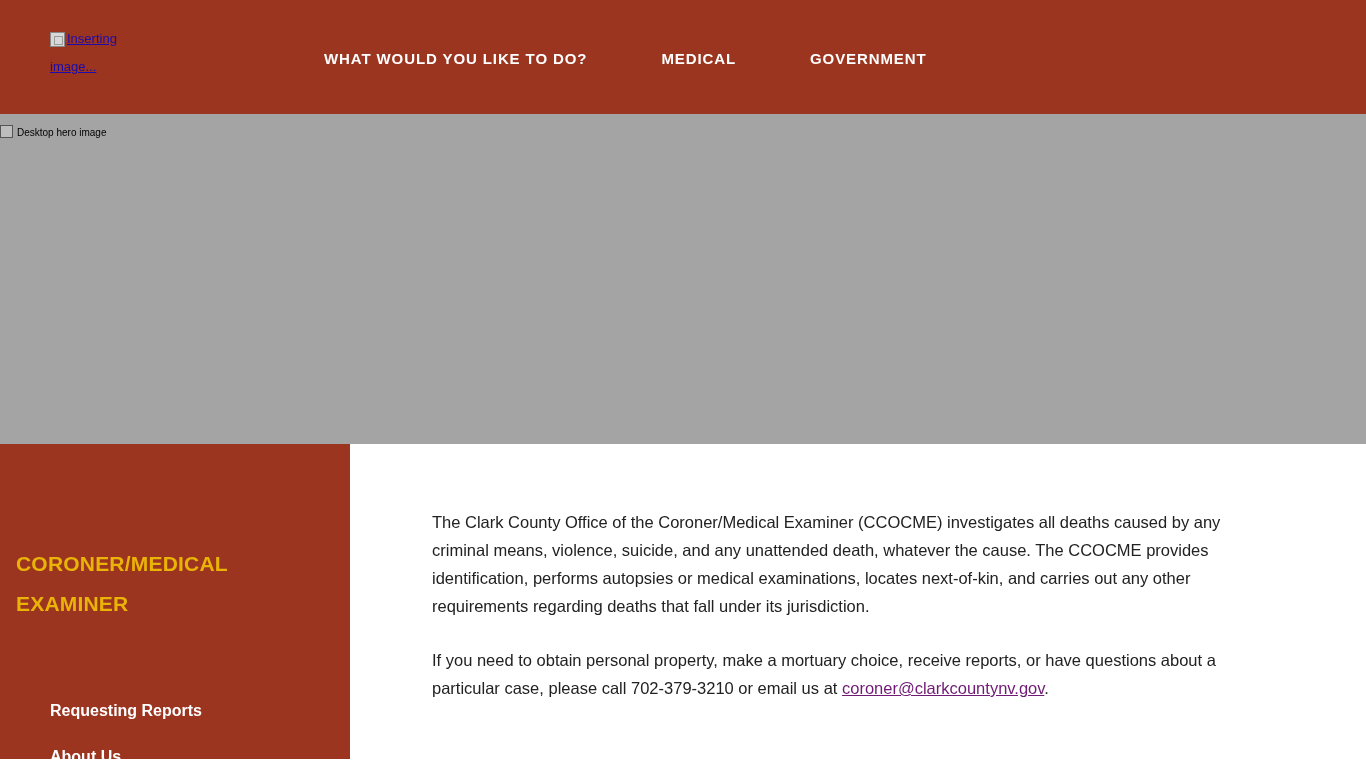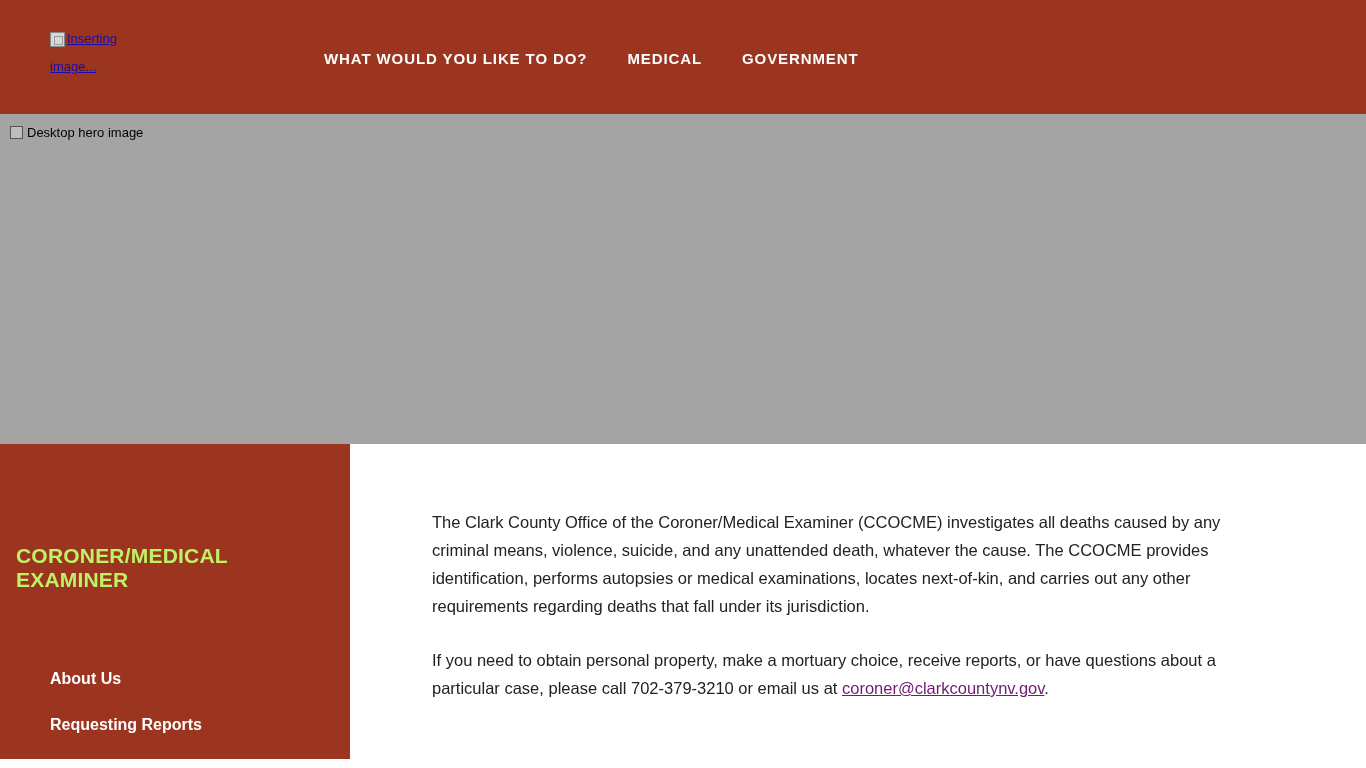--- a/index.html
+++ b/index.html
@@ -52,7 +52,7 @@
     left: 324px;
     top: 50px;
     display: flex;
-    gap: 40px;
+    gap: 74px;
   }
   .nav-main a {
     color: #ffffff;

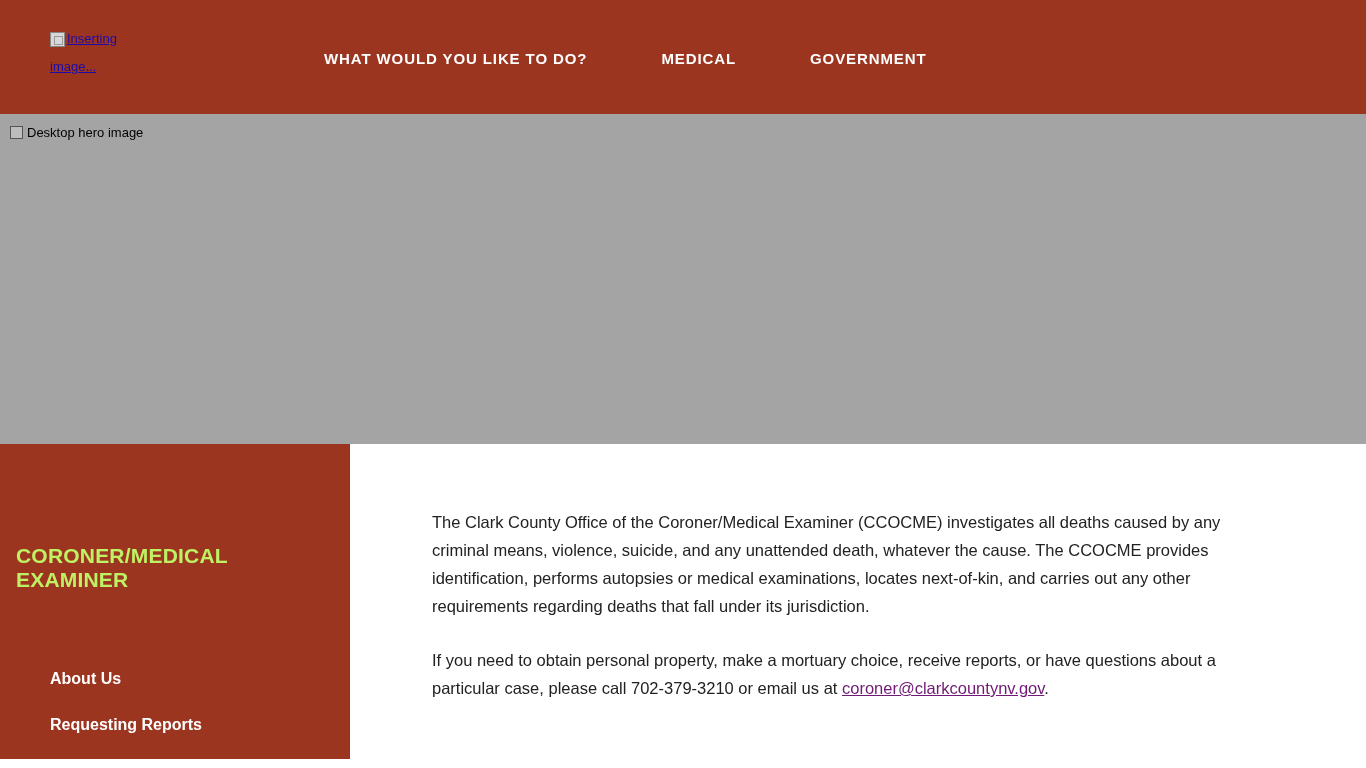--- a/index.html
+++ b/index.html
@@ -113,8 +113,8 @@
   }
   .hero-alt {
     position: absolute;
-    left: 10px; top: 0;
-    font-size: 13px;
+    left: 0; top: 0;
+    font-size: 10px;
     color: #000000;
     padding: 11px 0 0 0;
   }

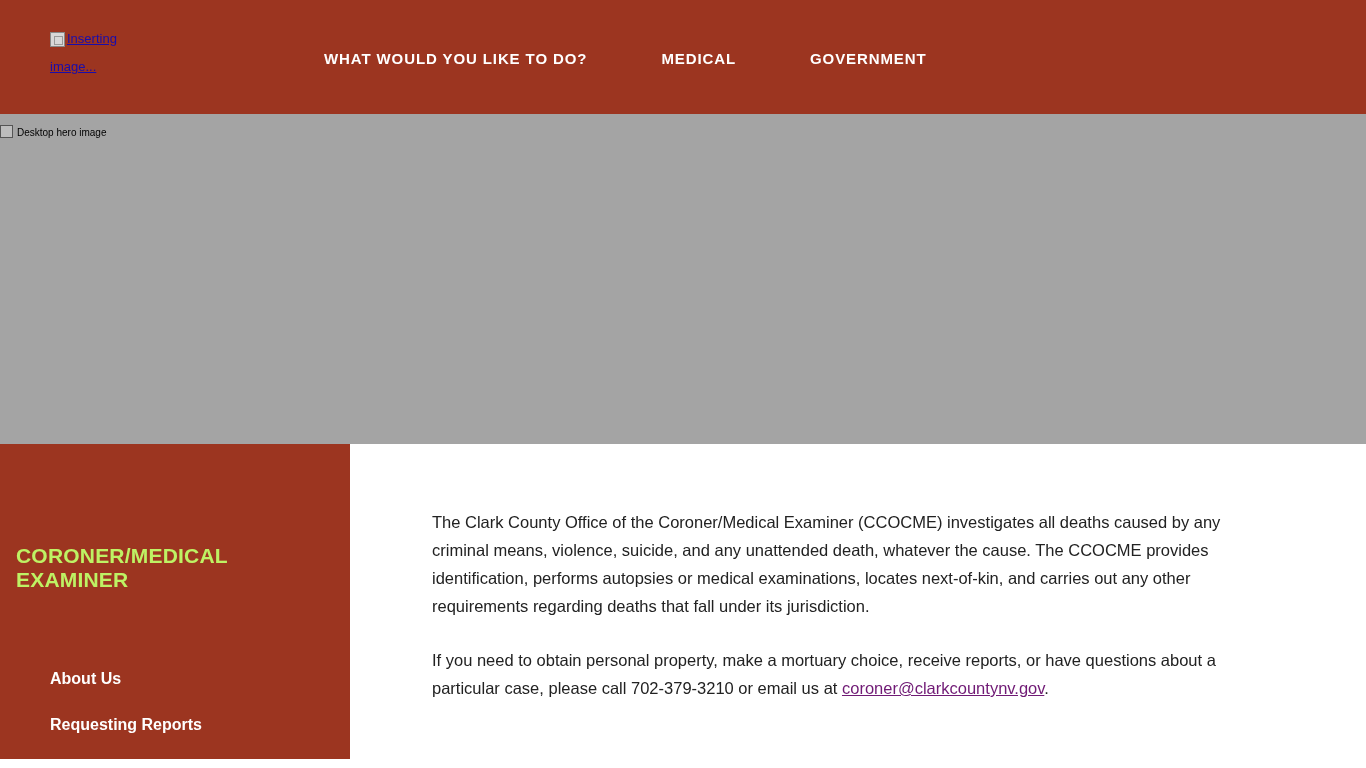--- a/index.html
+++ b/index.html
@@ -151,10 +151,10 @@
   }
   .sidebar h2 {
     margin: 0;
-    color: #bef264;
+    color: #eab308;
     font-size: 21px;
     font-weight: bold;
-    line-height: 24px;
+    line-height: 40px;
     letter-spacing: 0.2px;
   }
   .sidebar .menu {

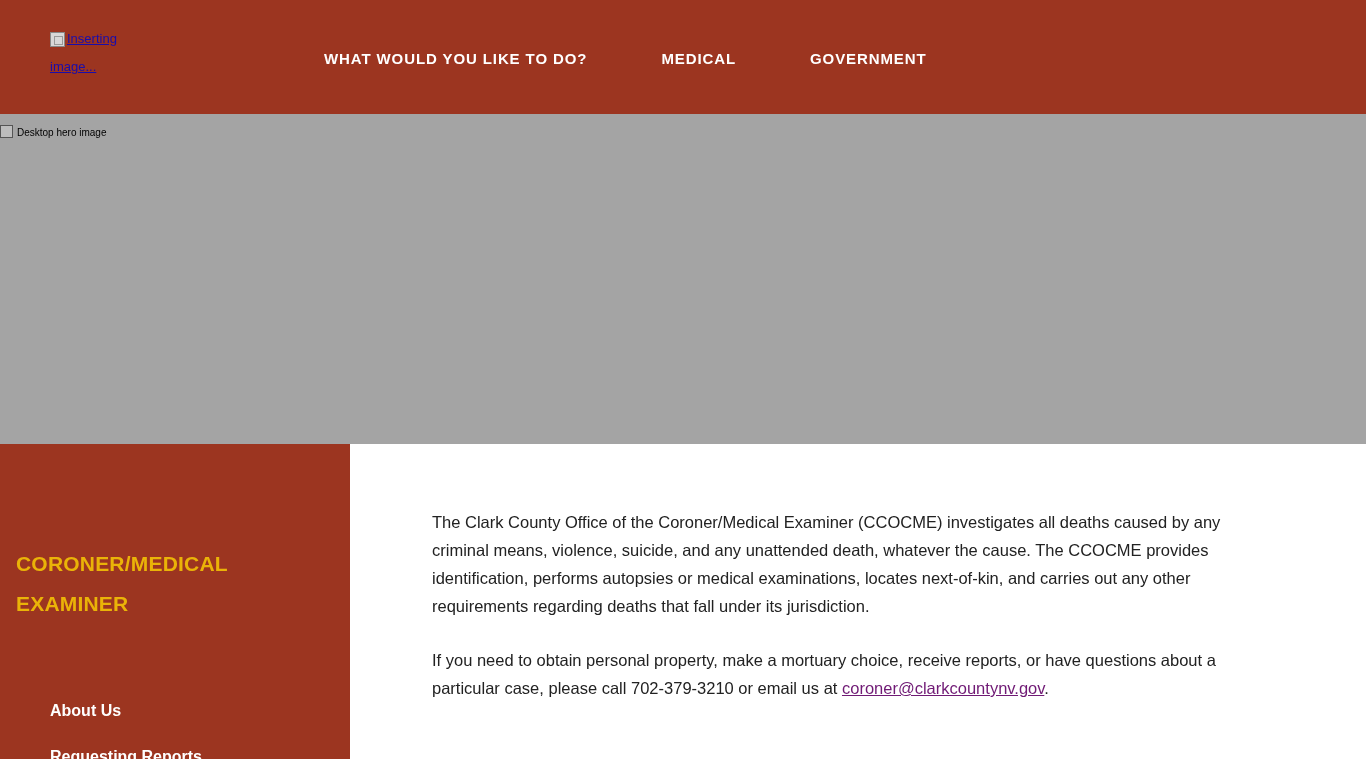--- a/index.html
+++ b/index.html
@@ -214,8 +214,8 @@
   <aside class="sidebar">
     <h2>CORONER/MEDICAL EXAMINER</h2>
     <div class="menu">
+      <a href="#">Requesting Reports</a>
       <a href="#">About Us</a>
-      <a href="#">Requesting Reports</a>
     </div>
   </aside>
 

